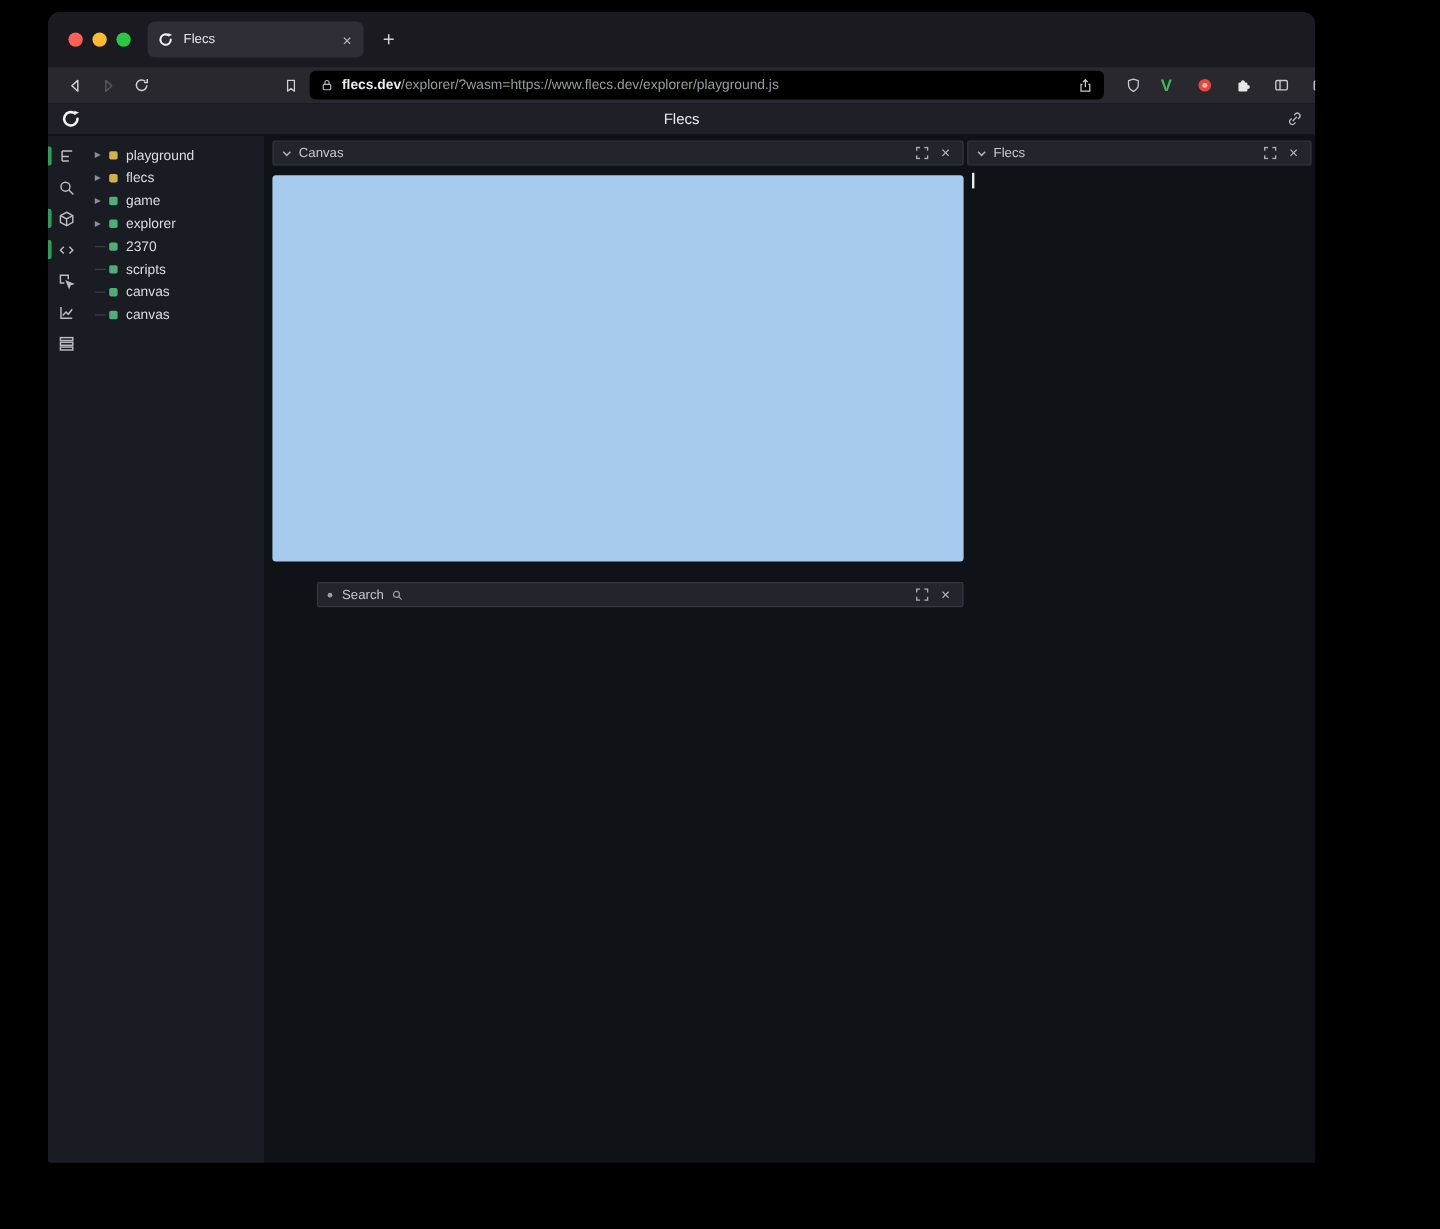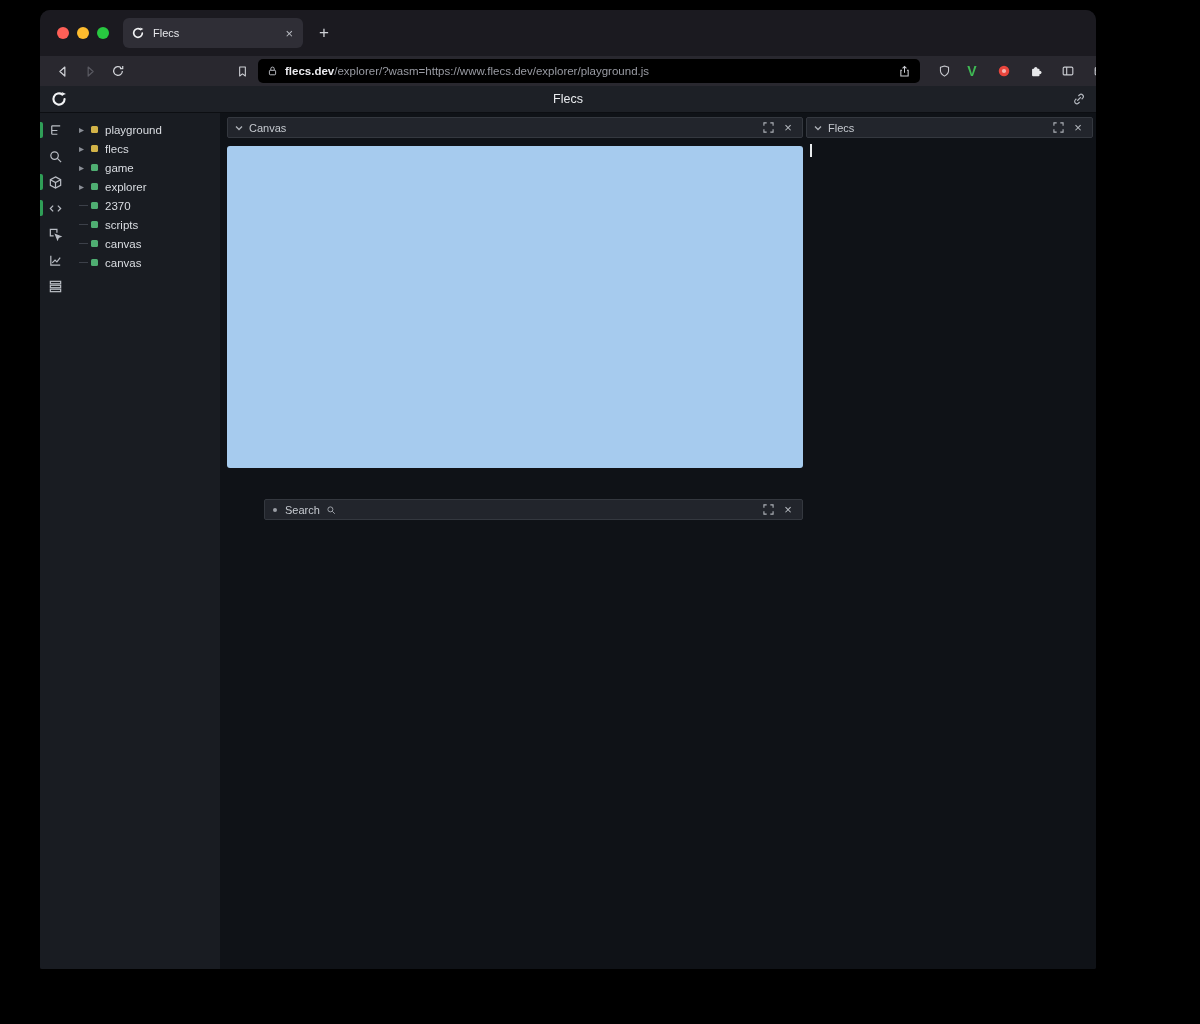--- a/index.html
+++ b/index.html
@@ -78,7 +78,7 @@
   .mini-dot { width:4px; height:4px; border-radius:50%; background:#9a9ea5; margin:0 2px 0 1px; }
 
   .canvas-surface { height:322px; margin-top:8px; border-radius:3px; width:100%; }
-  .search-panel { margin-top:31px;padding-left:37px; }
+  .search-panel { margin-top:17px;padding-left:37px; }
 
   .editor-body { flex:1; position:relative; }
   .caret { position:absolute; left:4px; top:6px; width:1.5px; height:13px; background:#e9ebee;

